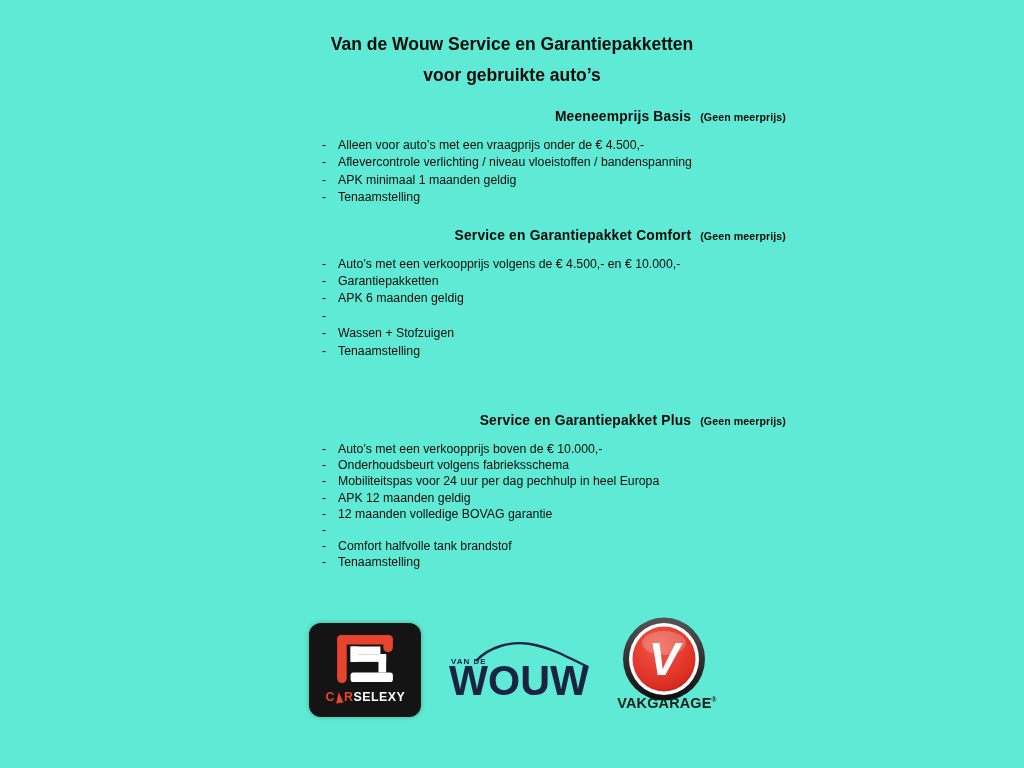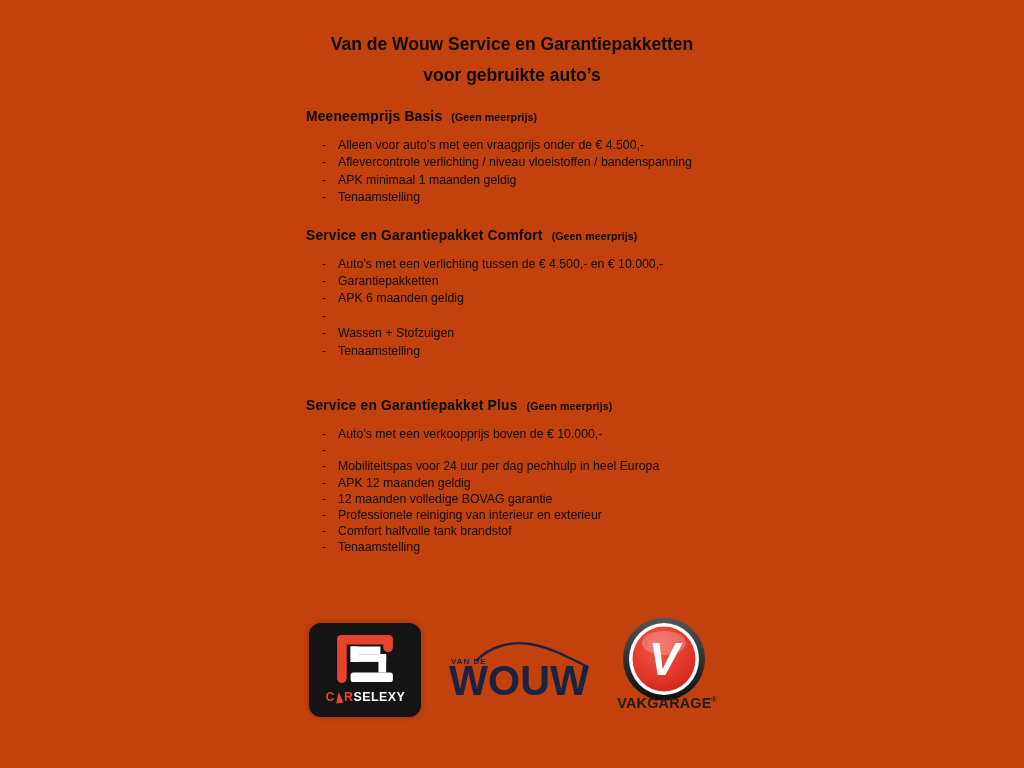--- a/index.html
+++ b/index.html
@@ -4,7 +4,7 @@
 <style>
   html,body{margin:0;padding:0;background:#ffffff;}
   .page{
-    position:relative;width:1024px;height:768px;background:#c2410c;
+    position:relative;width:1024px;height:768px;background:#5eead4;
     font-family:"Liberation Sans", sans-serif;color:#000;overflow:hidden;
   }
   

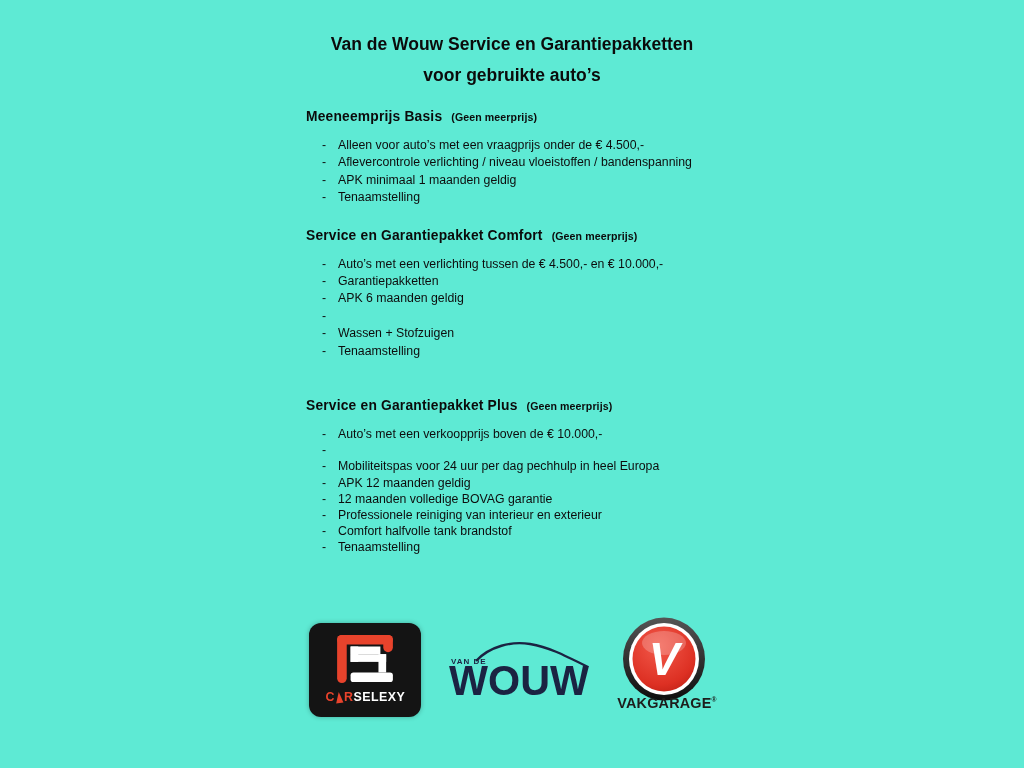--- a/index.html
+++ b/index.html
@@ -16,7 +16,7 @@
   .content{position:absolute;left:306px;top:109px;width:480px;}
   .section-heading{
     font-size:13.8px;font-weight:bold;margin:0;letter-spacing:.2px;color:#0b0b0b;
-    line-height:16px;white-space:nowrap;
+    line-height:16px;white-space:nowrap;text-align:right;
   }
   .section-note{font-size:10.6px;font-weight:bold;margin-left:9px;letter-spacing:.1px;}
   .bullets{list-style:none;margin:12px 0 0 0;padding:0;font-size:12.3px;color:#0d0d0d;}

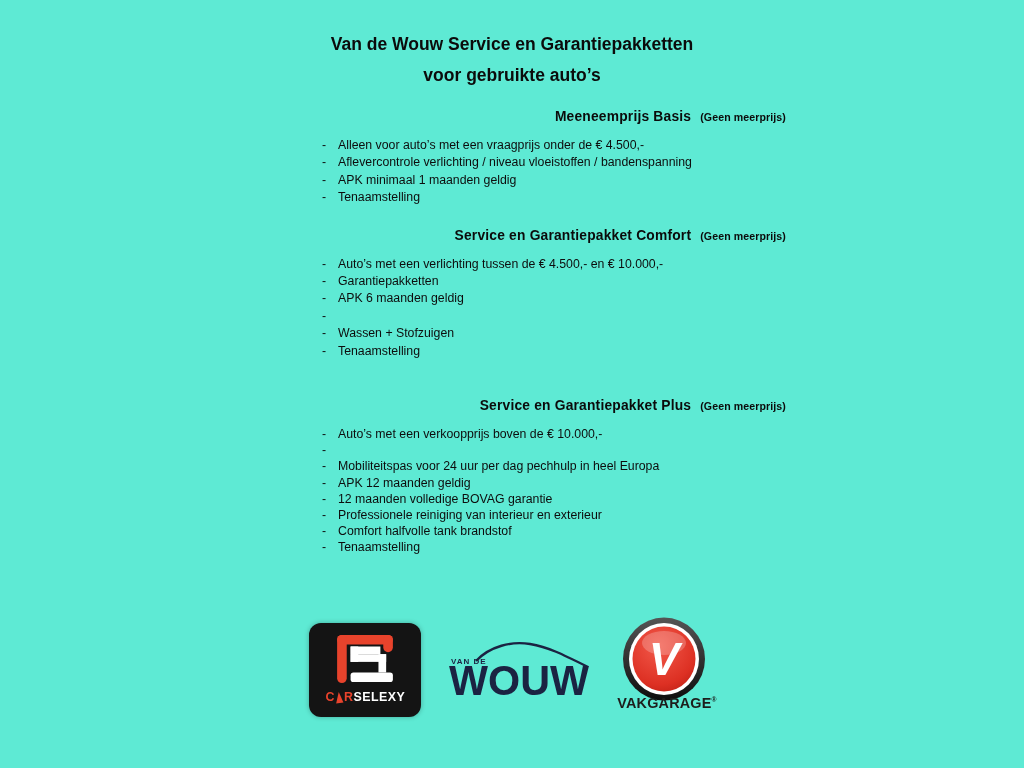--- a/index.html
+++ b/index.html
@@ -100,7 +100,7 @@
       <ul class="bullets">
           <li>
             <span class="dash">-</span>
-            <span class="item-text">Auto’s met een verlichting tussen de € 4.500,- en € 10.000,-</span>
+            <span class="item-text">Auto’s met een verkoopprijs volgens de € 4.500,- en € 10.000,-</span>
           </li>
           <li>
             <span class="dash">-</span>

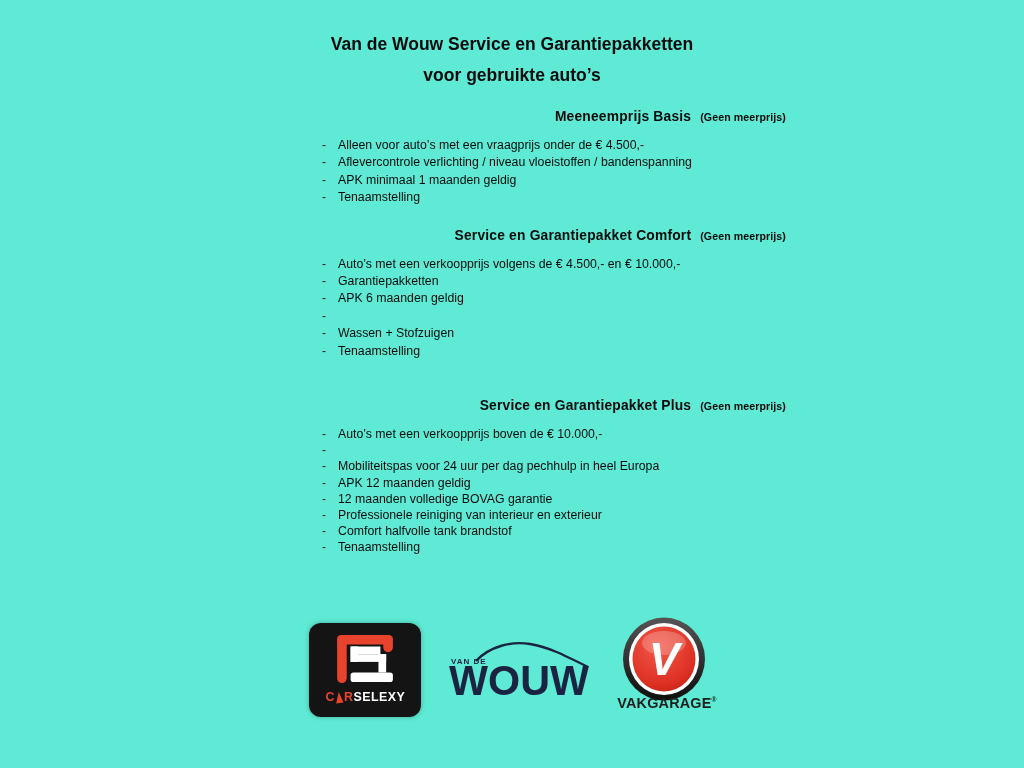--- a/index.html
+++ b/index.html
@@ -23,7 +23,7 @@
   .bullets li{display:flex;line-height:17.4px;}
   .section:nth-of-type(3) .bullets li{line-height:16.2px;}
   .section + .section{margin-top:21px;}
-  .section:nth-of-type(3){margin-top:38px;}
+  .section:nth-of-type(3){margin-top:53px;}
   .dash{margin-left:16px;width:16px;flex:0 0 16px;}
   .item-text{white-space:nowrap;}
 

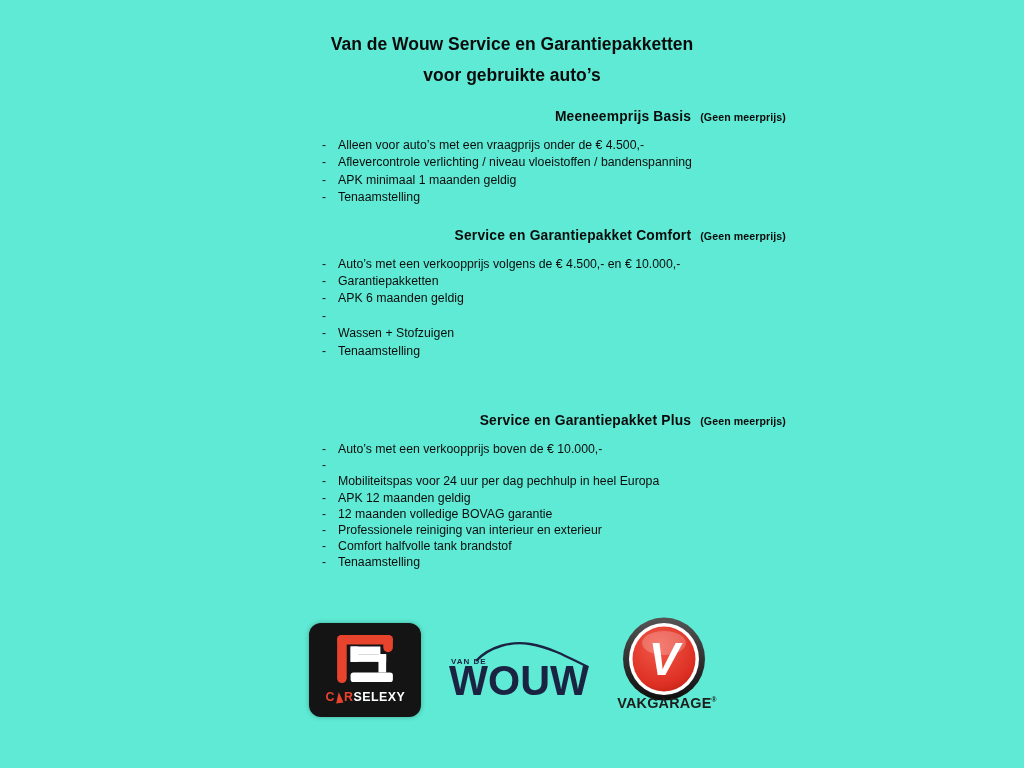--- a/index.html
+++ b/index.html
@@ -135,6 +135,7 @@
           </li>
           <li>
             <span class="dash">-</span>
+            <span class="item-text">Onderhoudsbeurt volgens fabrieksschema</span>
           </li>
           <li>
             <span class="dash">-</span>

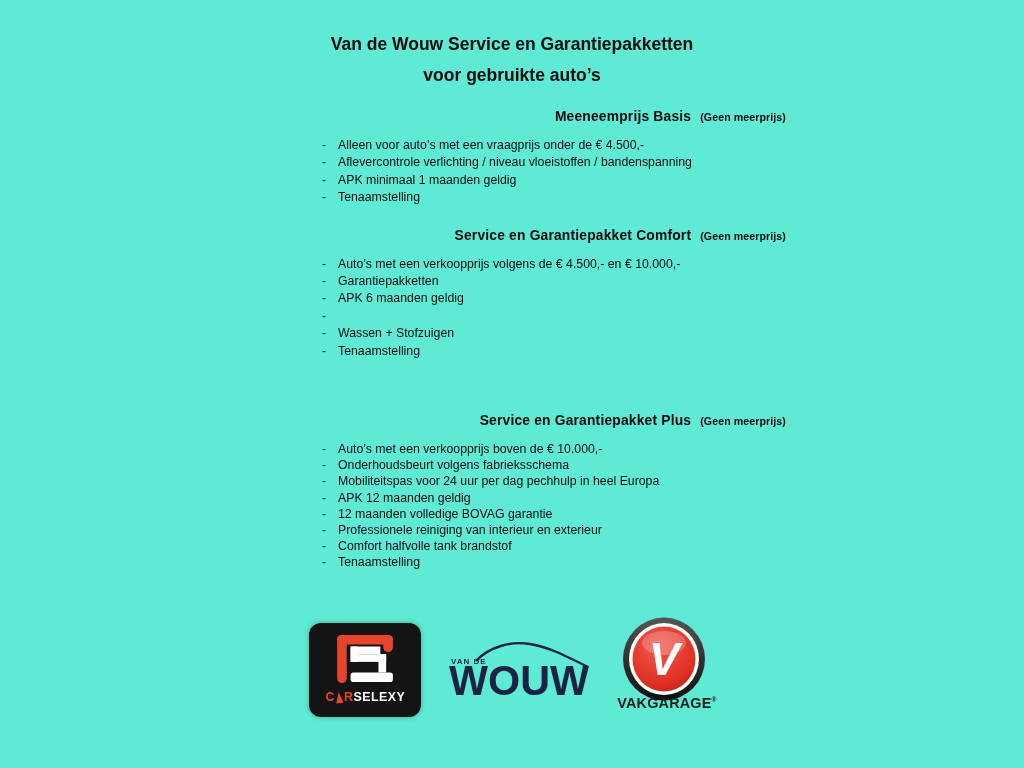--- a/index.html
+++ b/index.html
@@ -151,7 +151,6 @@
           </li>
           <li>
             <span class="dash">-</span>
-            <span class="item-text">Professionele reiniging van interieur en exterieur</span>
           </li>
           <li>
             <span class="dash">-</span>

